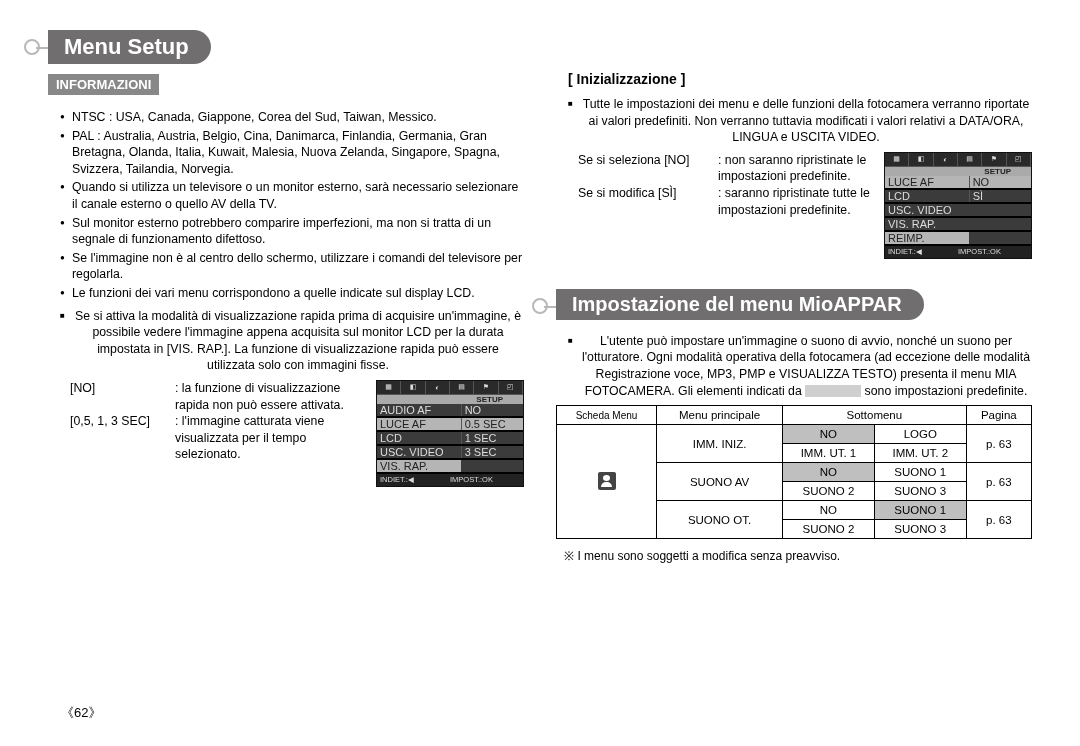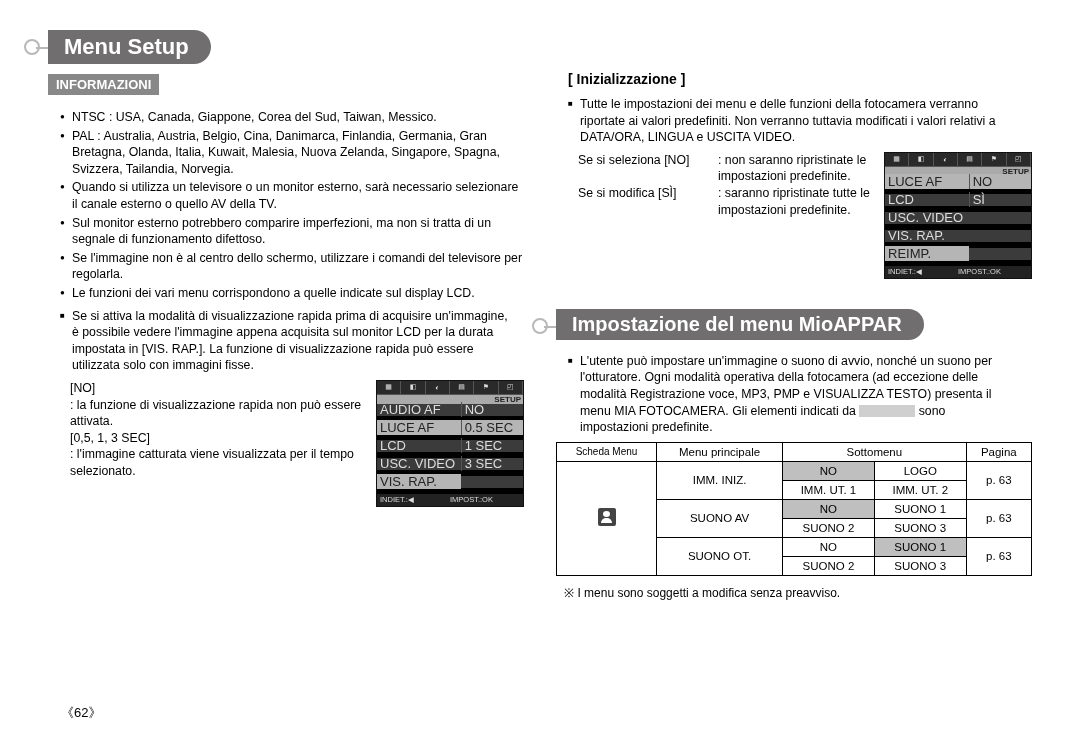--- a/index.html
+++ b/index.html
@@ -92,9 +92,10 @@
   ul.square {
     list-style: none;
     padding-left: 12px;
-    margin: 0 16px 6px 0;
+    margin: 0 0 6px 0;
     font-size: 12.3px;
     line-height: 1.35;
+    text-align: center;
   }
   ul.square > li {
     position: relative;

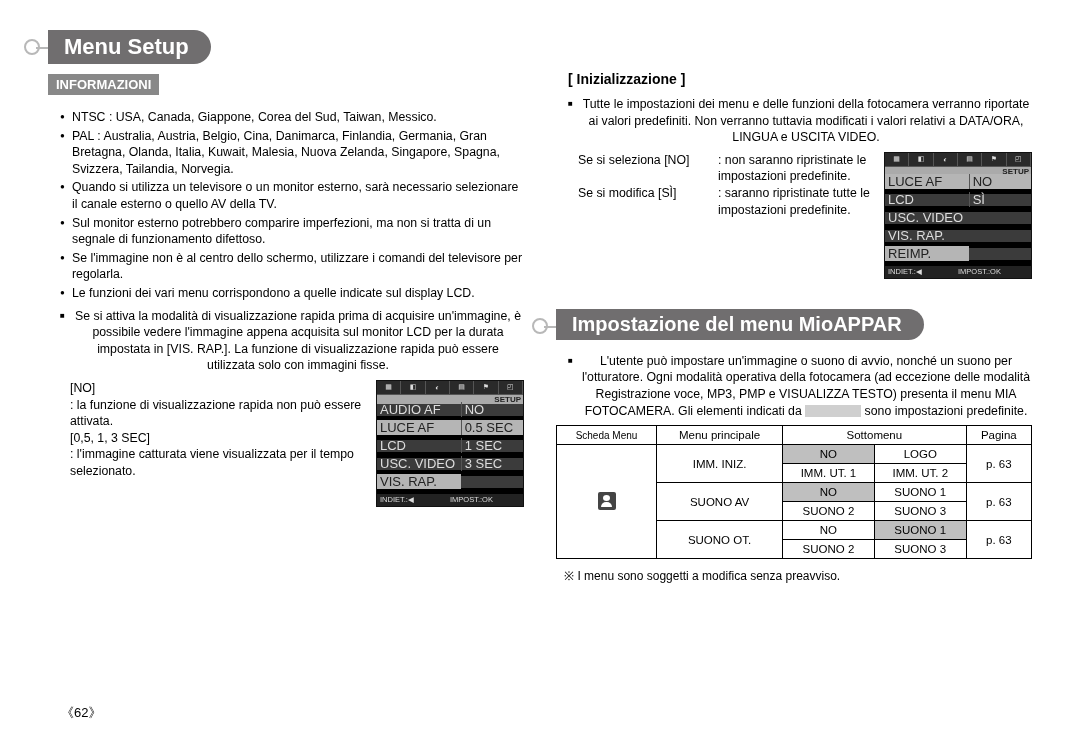--- a/index.html
+++ b/index.html
@@ -153,7 +153,7 @@
   .cam-setup {
     background:#aaa;color:#222;
     text-align:right;
-    padding:0 2px;
+    padding:0 20px;
     font-size:8px; font-weight:bold;
   }
   .cam-row {

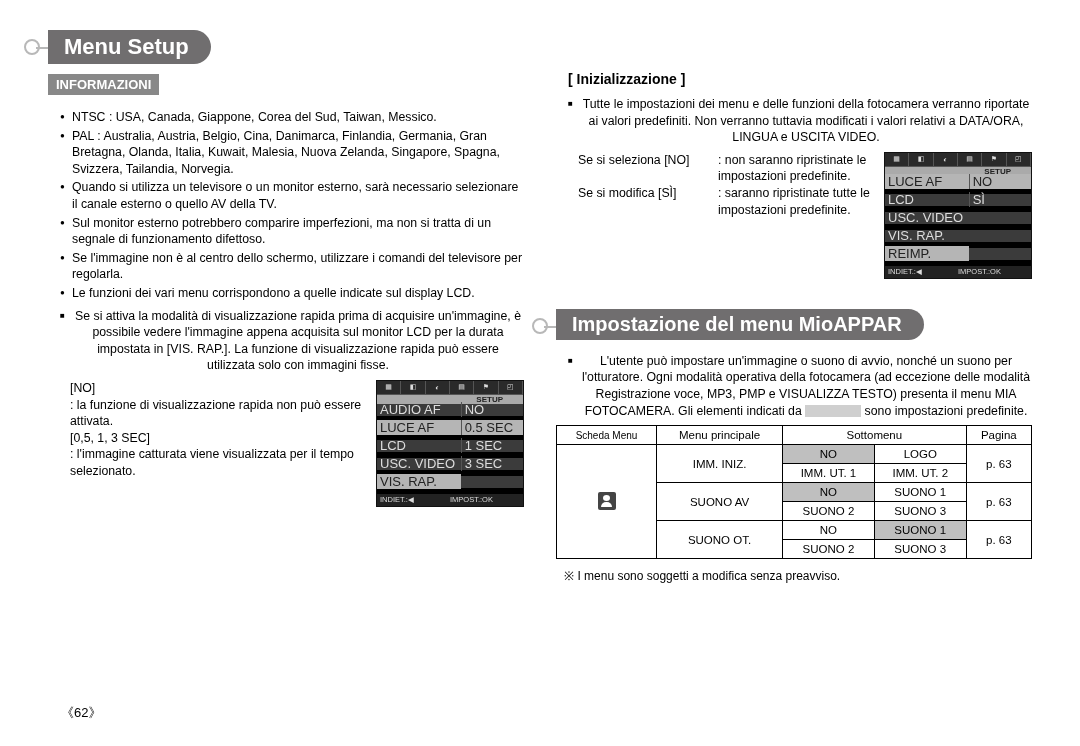--- a/index.html
+++ b/index.html
@@ -158,8 +158,8 @@
   }
   .cam-row {
     display:flex;
-    border-bottom:6px solid #000000;
-    font-size:13px;
+    border-bottom:2px solid #000000;
+    font-size:11px;
     height: 12px;
     align-items:center;
   }

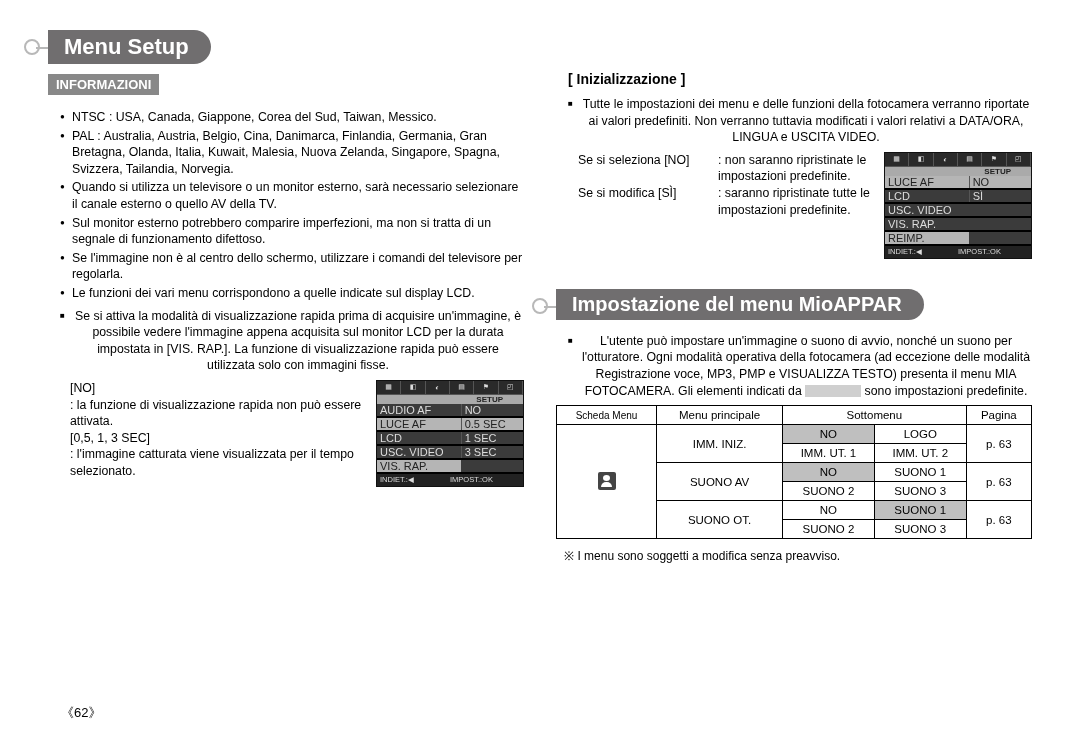--- a/index.html
+++ b/index.html
@@ -114,7 +114,6 @@
     font-size: 12.3px;
     line-height: 1.35;
     padding-left: 22px;
-    flex-direction: column;
   }
   .def-label {
     width: 105px;

